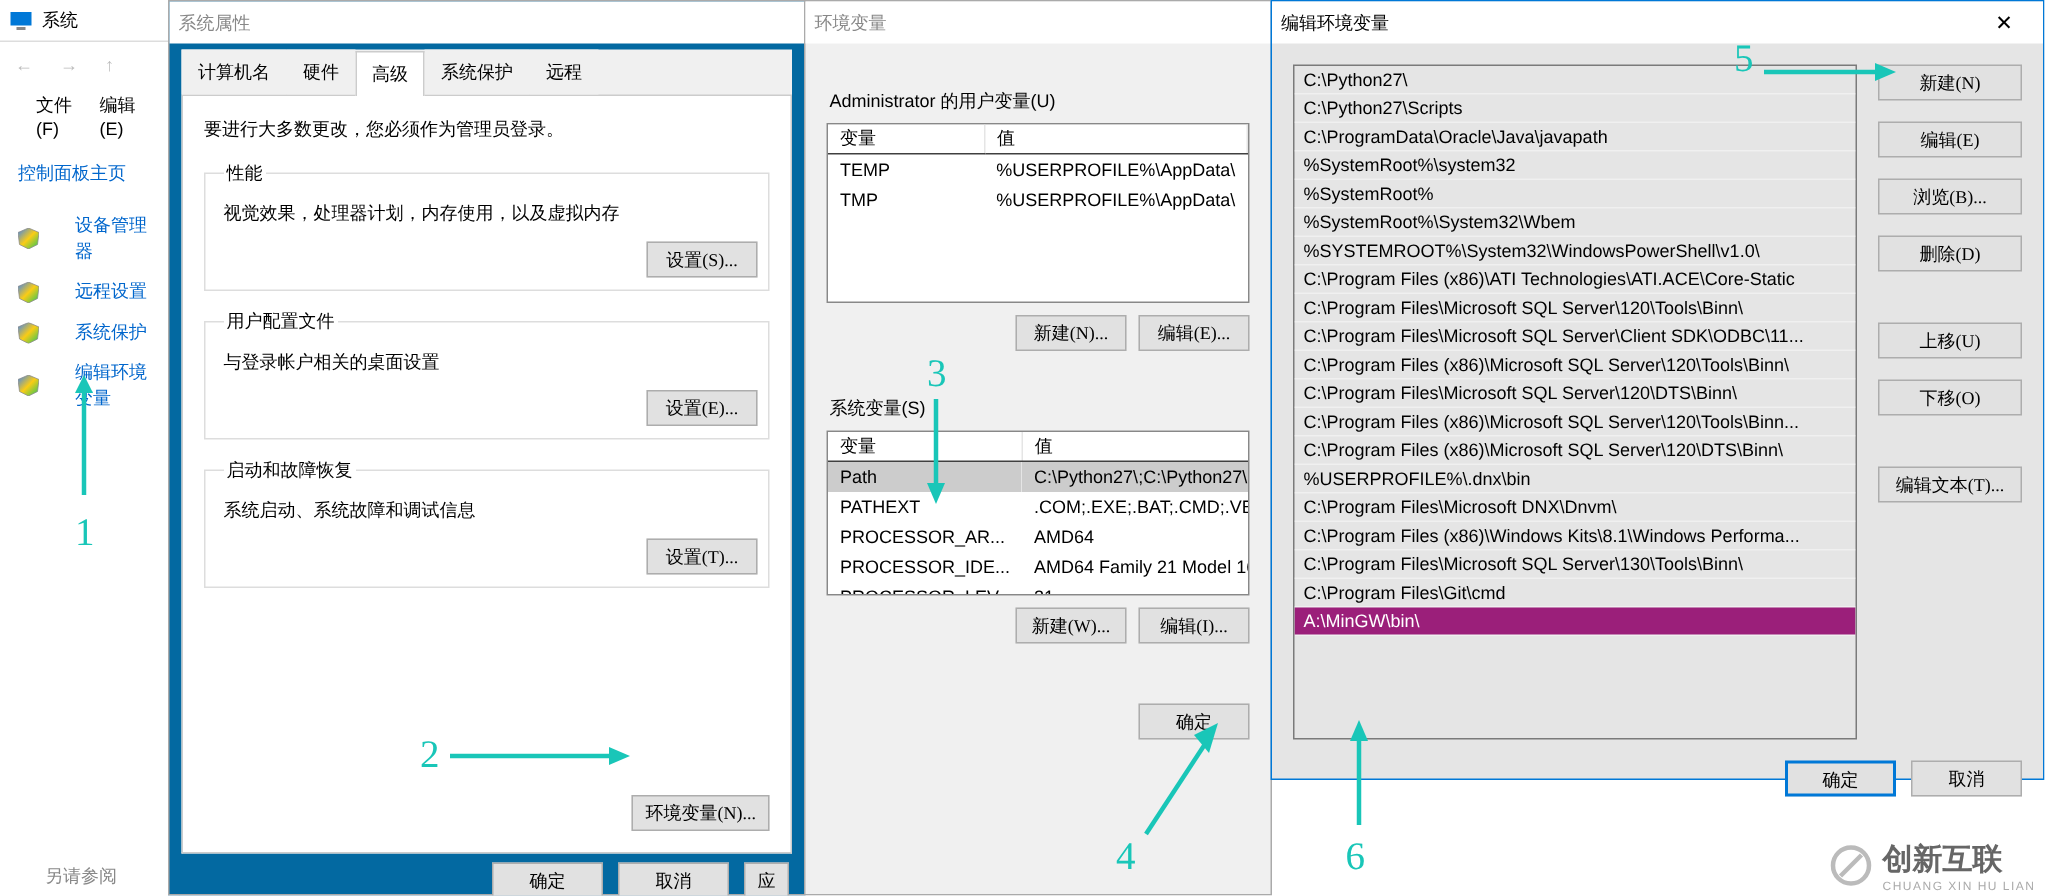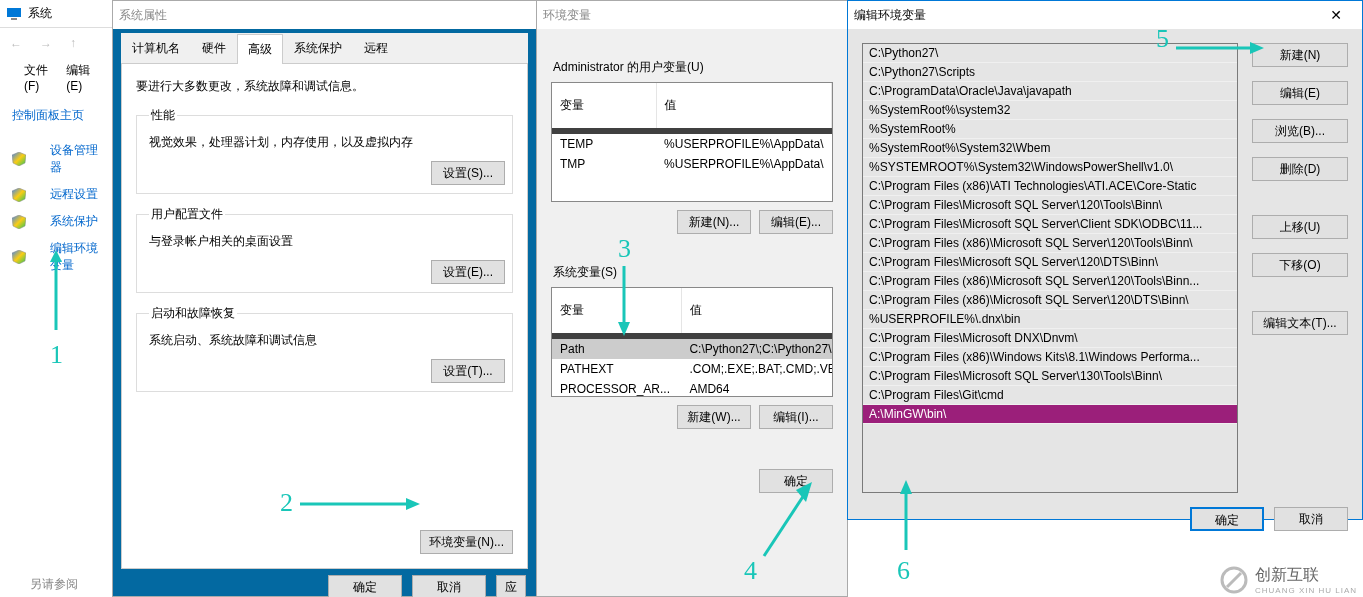--- a/index.html
+++ b/index.html
@@ -10,7 +10,7 @@
 .titlebar { height: 28px; display: flex; align-items: center; padding: 0 6px; background: #fff; color: #000; }
 .titlebar .title { flex: 1; }
 .titlebar .close { width: 40px; text-align: center; font-size: 14px; }
-.btn { display: inline-block; min-width: 74px; height: 24px; line-height: 22px; text-align: center; background: #e1e1e1; border: 1px solid #adadad; padding: 0 8px; cursor: pointer; }
+.btn { display: inline-block; min-width: 74px; height: 24px; line-height: 22px; text-align: center; background: #e1e1e1; border: 1px solid #adadad; padding: 0 8px; cursor: pointer; font-family: Liberation Serif, serif; }
 
 
 #w1 { left: 0; top: 0; width: 120px; height: 597px; border-right: 1px solid #ddd; border-top: none; border-left: none; border-bottom: none; }

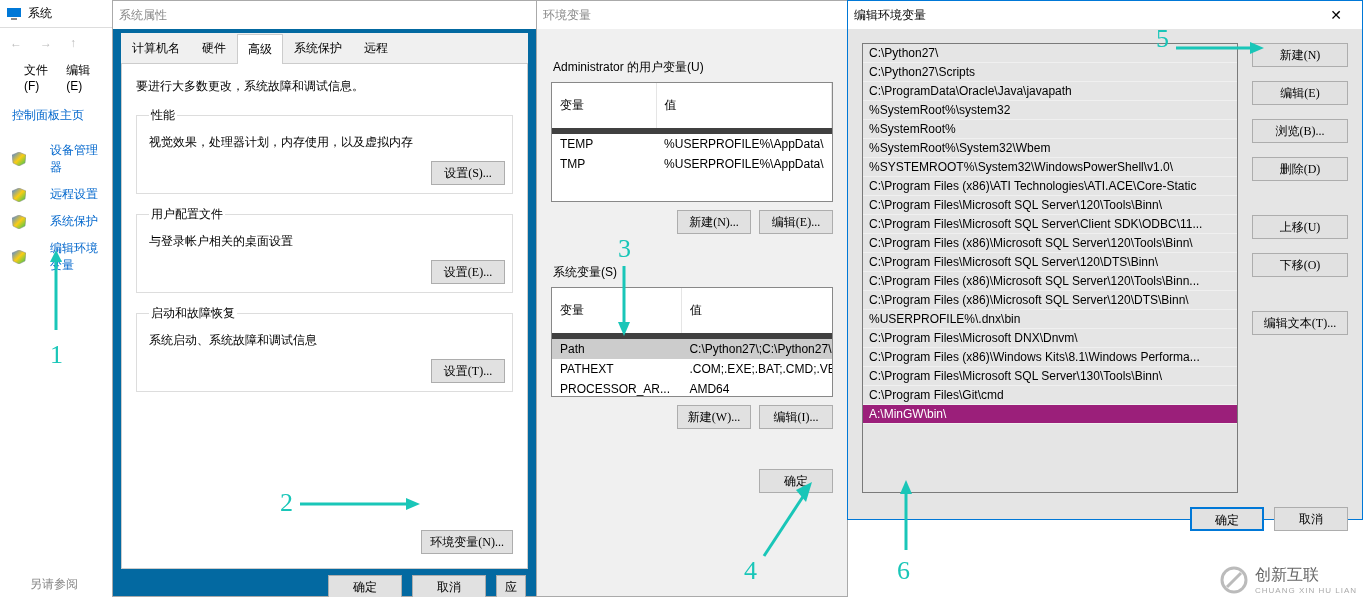--- a/index.html
+++ b/index.html
@@ -139,7 +139,7 @@
     <div class="tab">远程</div>
   </div>
   <div class="tab-body">
-    <div>要进行大多数更改，系统故障和调试信息。</div>
+    <div>要进行大多数更改，您必须作为管理员登录。</div>
     <fieldset>
       <legend>性能</legend>
       <div>视觉效果，处理器计划，内存使用，以及虚拟内存</div>

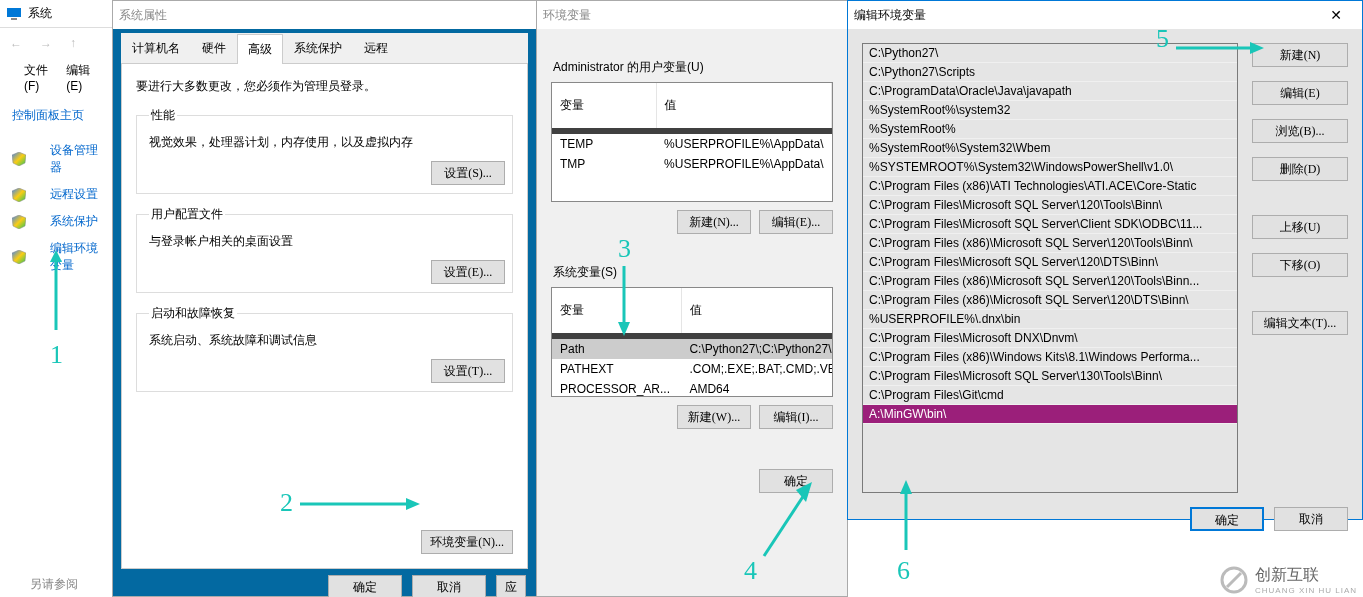--- a/index.html
+++ b/index.html
@@ -43,7 +43,7 @@
 #w3 .varbox { margin: 0 14px; border: 1px solid #888; background: #fff; height: 120px; overflow: hidden; }
 #w3 .varbox.sys { height: 110px; }
 #w3 table { width: 100%; border-collapse: collapse; }
-#w3 th { text-align: left; font-weight: normal; padding: 14px 8px; border-bottom: 6px solid #404040; background: #fff; border-right: 1px solid #e5e5e5; }
+#w3 th { text-align: left; font-weight: normal; padding: 1px 8px; border-bottom: 1px solid #404040; background: #fff; border-right: 1px solid #e5e5e5; }
 #w3 td { padding: 3px 8px; white-space: nowrap; overflow: hidden; }
 #w3 tr.sel-grey td { background: #ccc; }
 #w3 .btnrow { display: flex; gap: 8px; justify-content: flex-end; margin: 8px 14px 0 14px; }

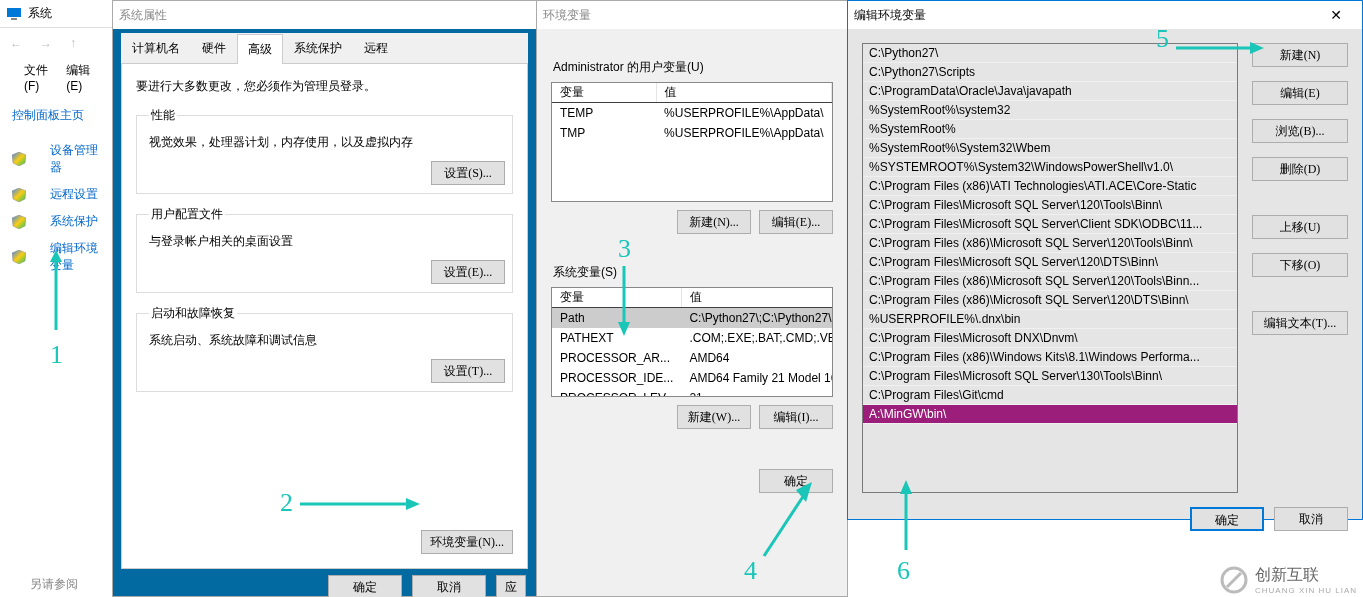--- a/index.html
+++ b/index.html
@@ -319,7 +319,7 @@
     <line x1="8" y1="22" x2="22" y2="8" stroke="#bbb" stroke-width="3"></line>
   </svg>
   <div>
-    <div style="font-size:16px; color:#666; font-weight:normal">创新互联</div>
+    <div style="font-size:20px; color:#666; font-weight:bold">创新互联</div>
     <div style="font-size:8px; color:#aaa; letter-spacing:1px">CHUANG XIN HU LIAN</div>
   </div>
 </div>

